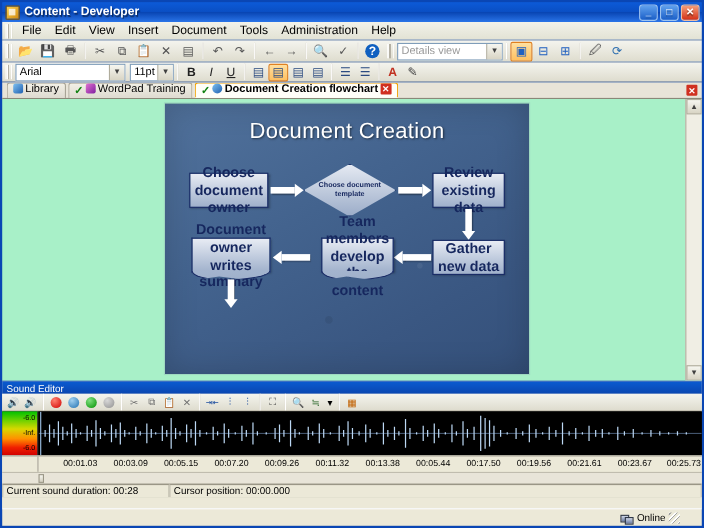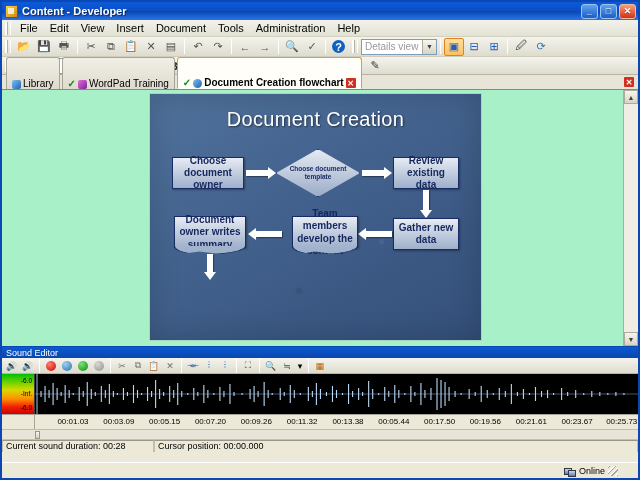--- a/index.html
+++ b/index.html
@@ -353,7 +353,7 @@
     <div class="tb-sep"></div>
     <div class="tb-btn" style="color:#fff;background:#1060c0;border-radius:50%;width:13px;height:13px;margin:0 3px;font-weight:bold">?</div>
     <div class="grip" style="margin-left:4px"></div>
-    <div class="combo" style="width:76px">
+    <div class="combo" style="width:96px">
       <span>Details view</span>
       <span class="arrow">▼</span>
     </div>

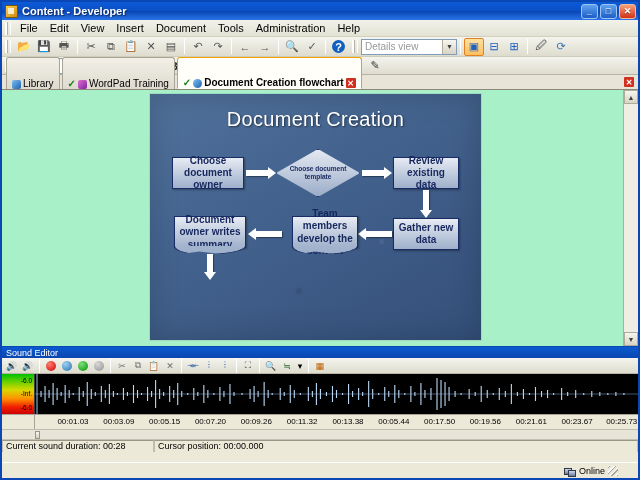--- a/index.html
+++ b/index.html
@@ -115,7 +115,7 @@
     border-bottom:1px solid #8a8878;
   }
   .tab {
-    height:32px; display:flex; align-items:flex-end; gap:2px;
+    height:14px; display:flex; align-items:flex-start; gap:2px;
     padding:0 5px; font-size:10px; color:#000;
     background:linear-gradient(180deg,#f2f0e6,#dedad0);
     border:1px solid #a8a496; border-bottom:none;

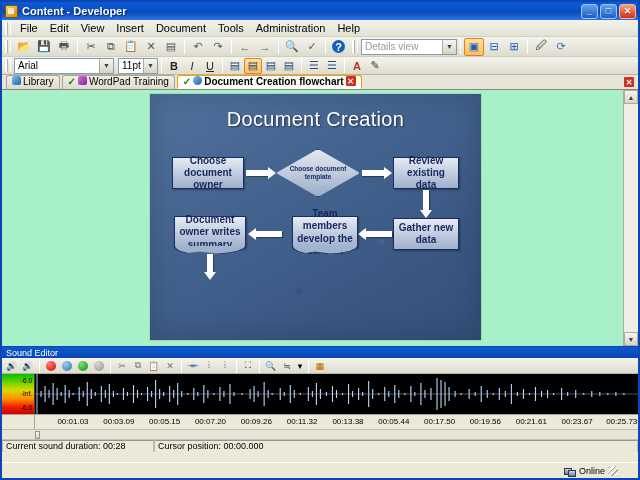--- a/index.html
+++ b/index.html
@@ -176,7 +176,7 @@
     position:absolute;
     background:linear-gradient(180deg,#e8ecf4 0%,#c2cddf 50%,#9fb0cb 100%);
     border:1px solid #1a2c66;
-    color:#16275e; font-weight:bold; font-size:10px;
+    color:#16275e; font-weight:bold; font-size:13px;
     display:flex;align-items:center;justify-content:center;
     text-align:center; line-height:1.22; padding:2px;
     box-shadow:1px 1px 2px rgba(0,0,0,.35);

